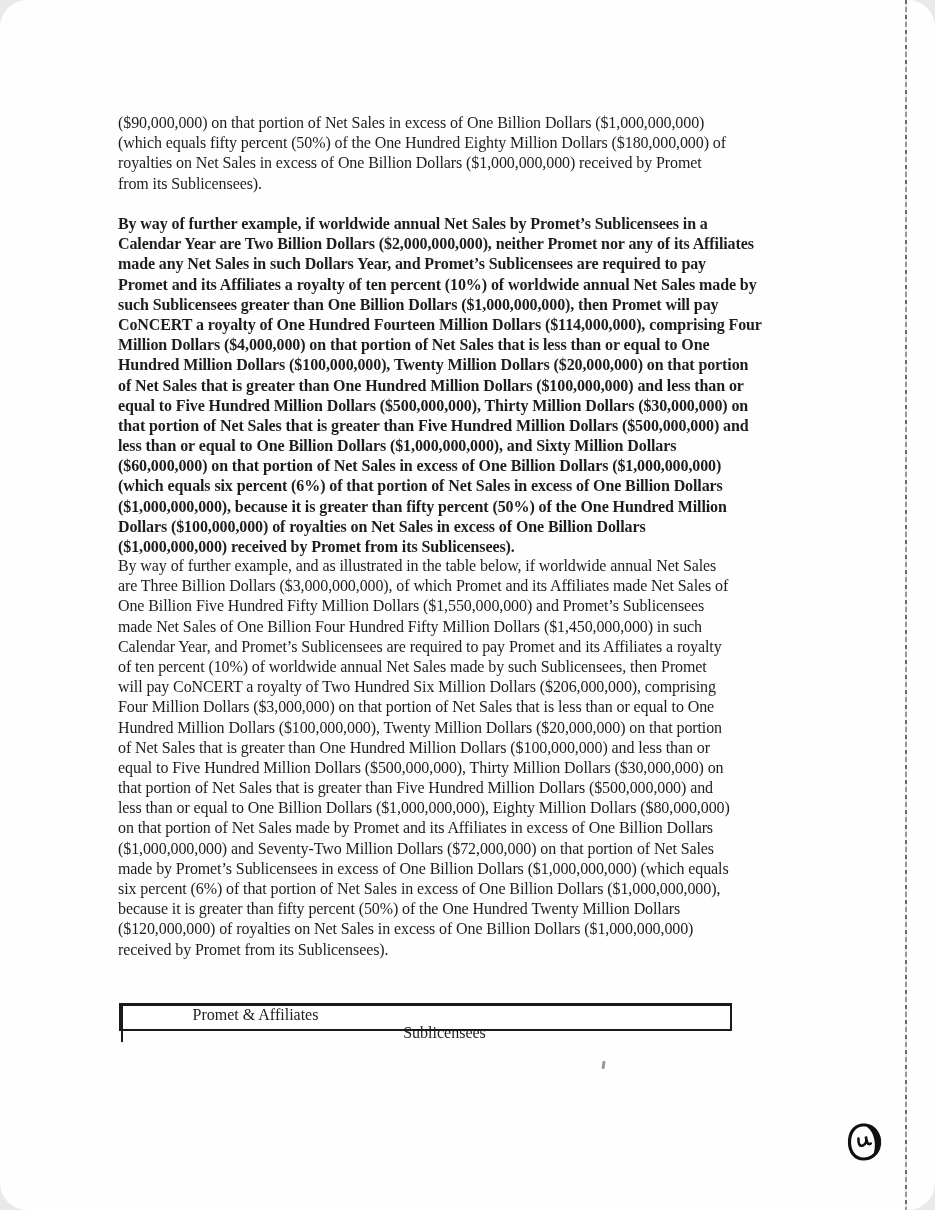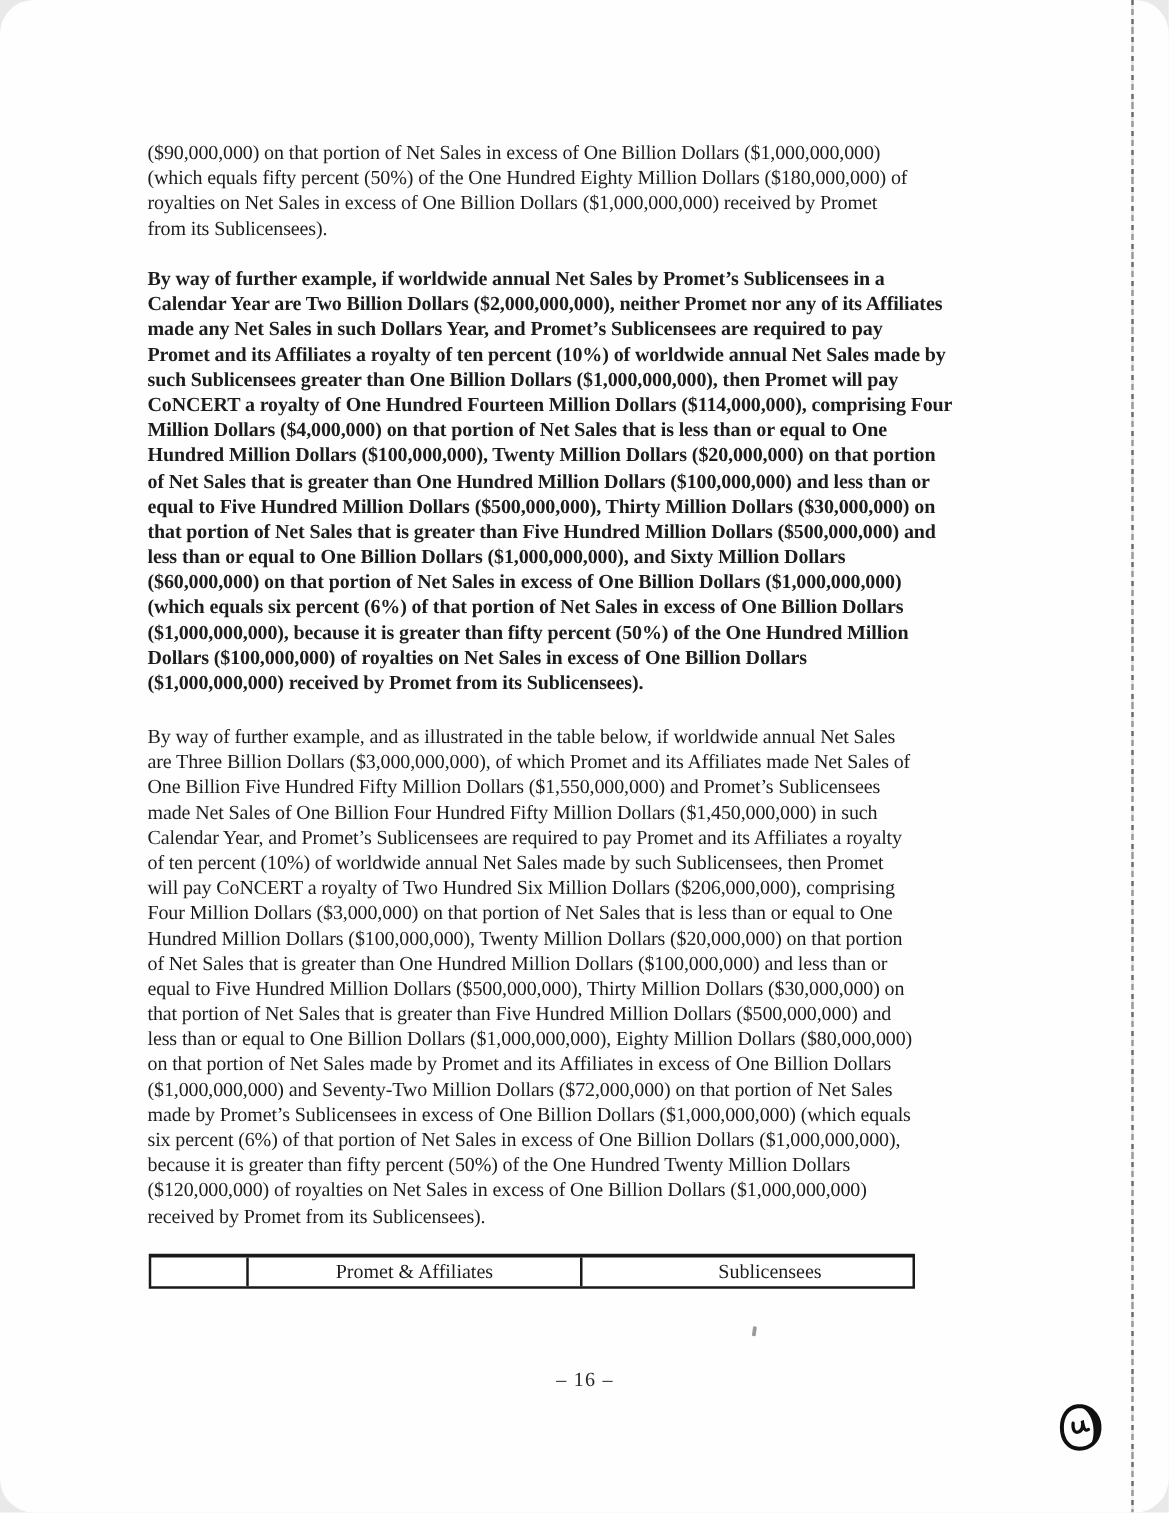--- a/index.html
+++ b/index.html
@@ -25,7 +25,7 @@
   }
   #para-0 { top: 113px; }
   #para-1 { top: 214px; font-weight: bold; }
-  #para-2 { top: 580px; }
+  #para-2 { top: 556px; }
 
   .royalty-table {
     position: absolute; left: 119px; top: 1003px;

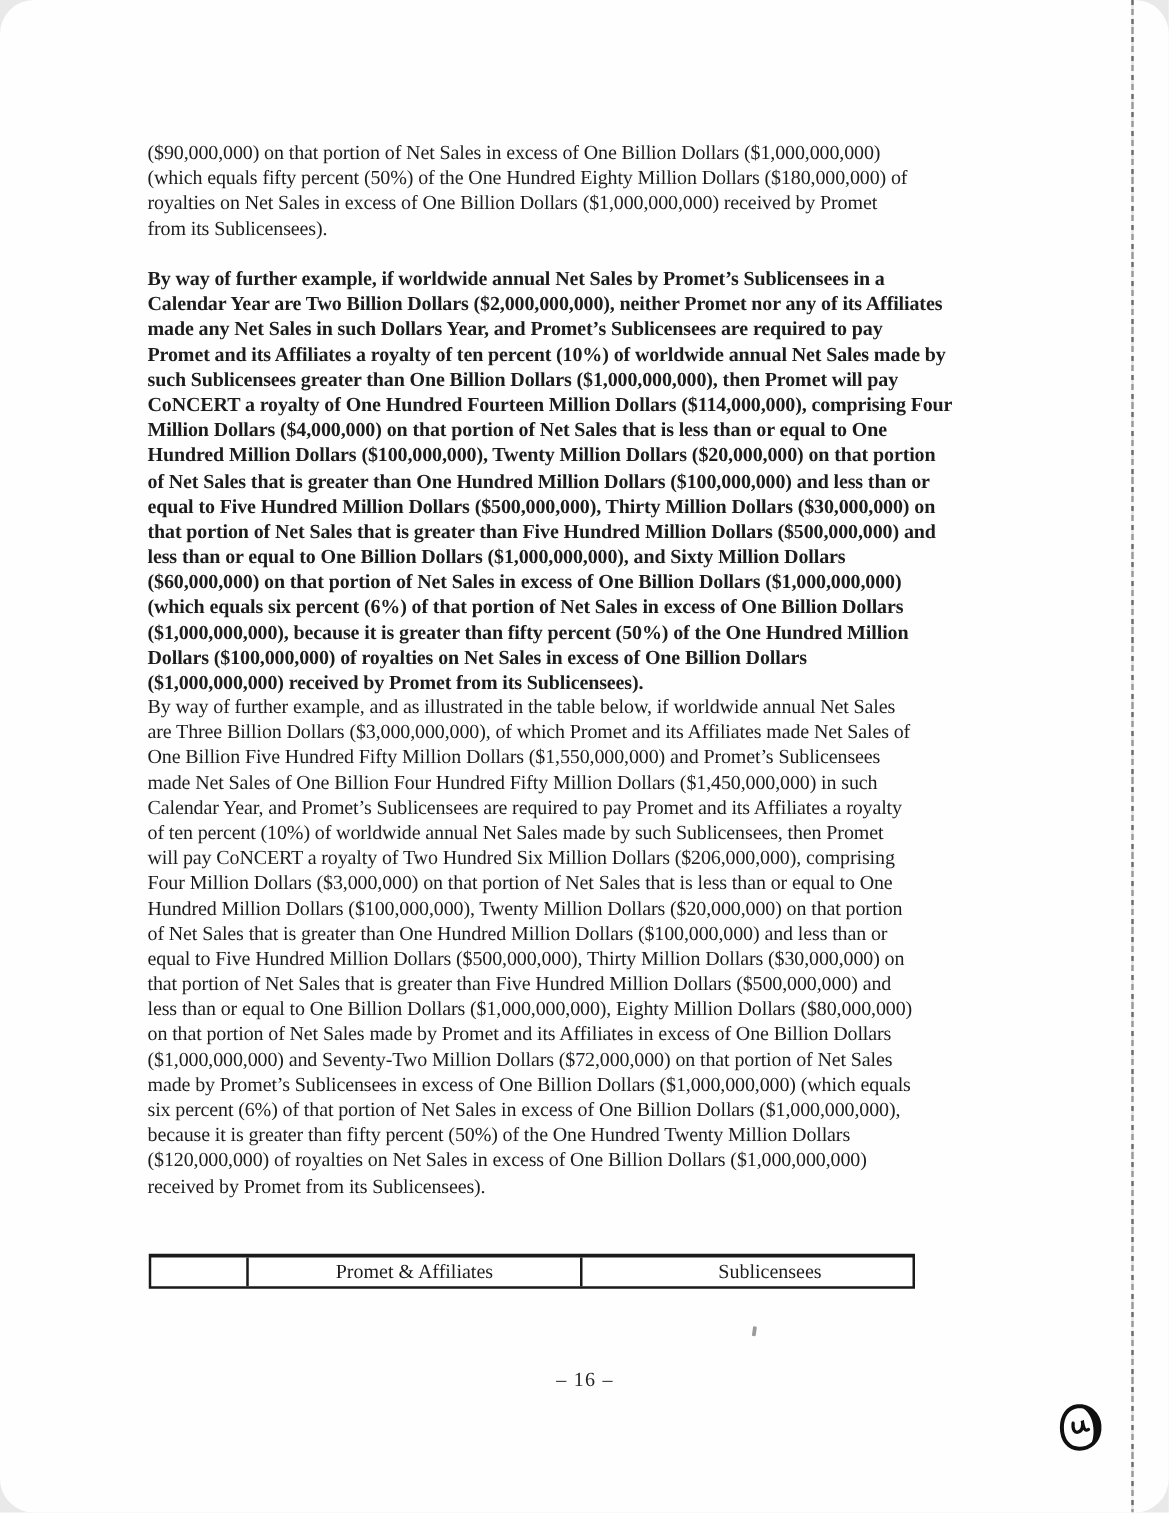--- a/index.html
+++ b/index.html
@@ -34,6 +34,7 @@
     box-sizing: border-box;
     display: flex;
     background: #fff;
+    flex-direction: column;
   }
   .royalty-table .cell {
     box-sizing: border-box;

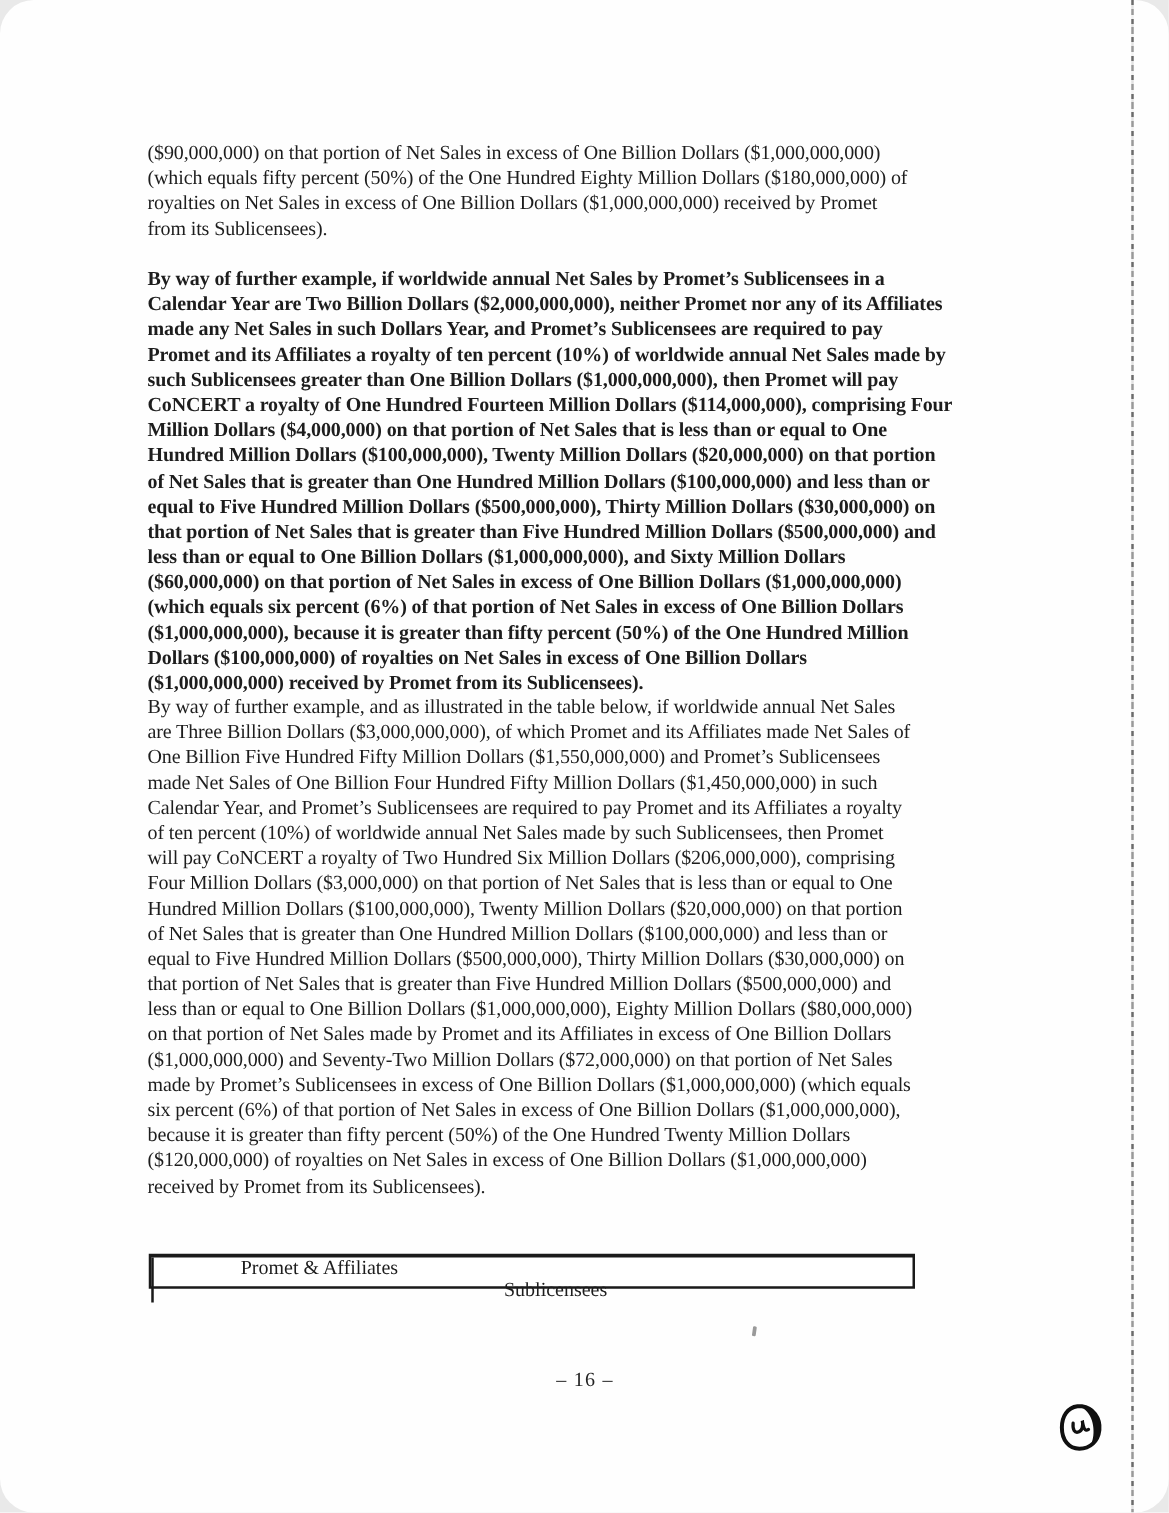--- a/index.html
+++ b/index.html
@@ -132,7 +132,6 @@
     <div class="cell c2">Sublicensees</div>
   </div>
 
-  <div class="pagenum">– 16 –</div>
 
   <div class="speck"></div>
 

